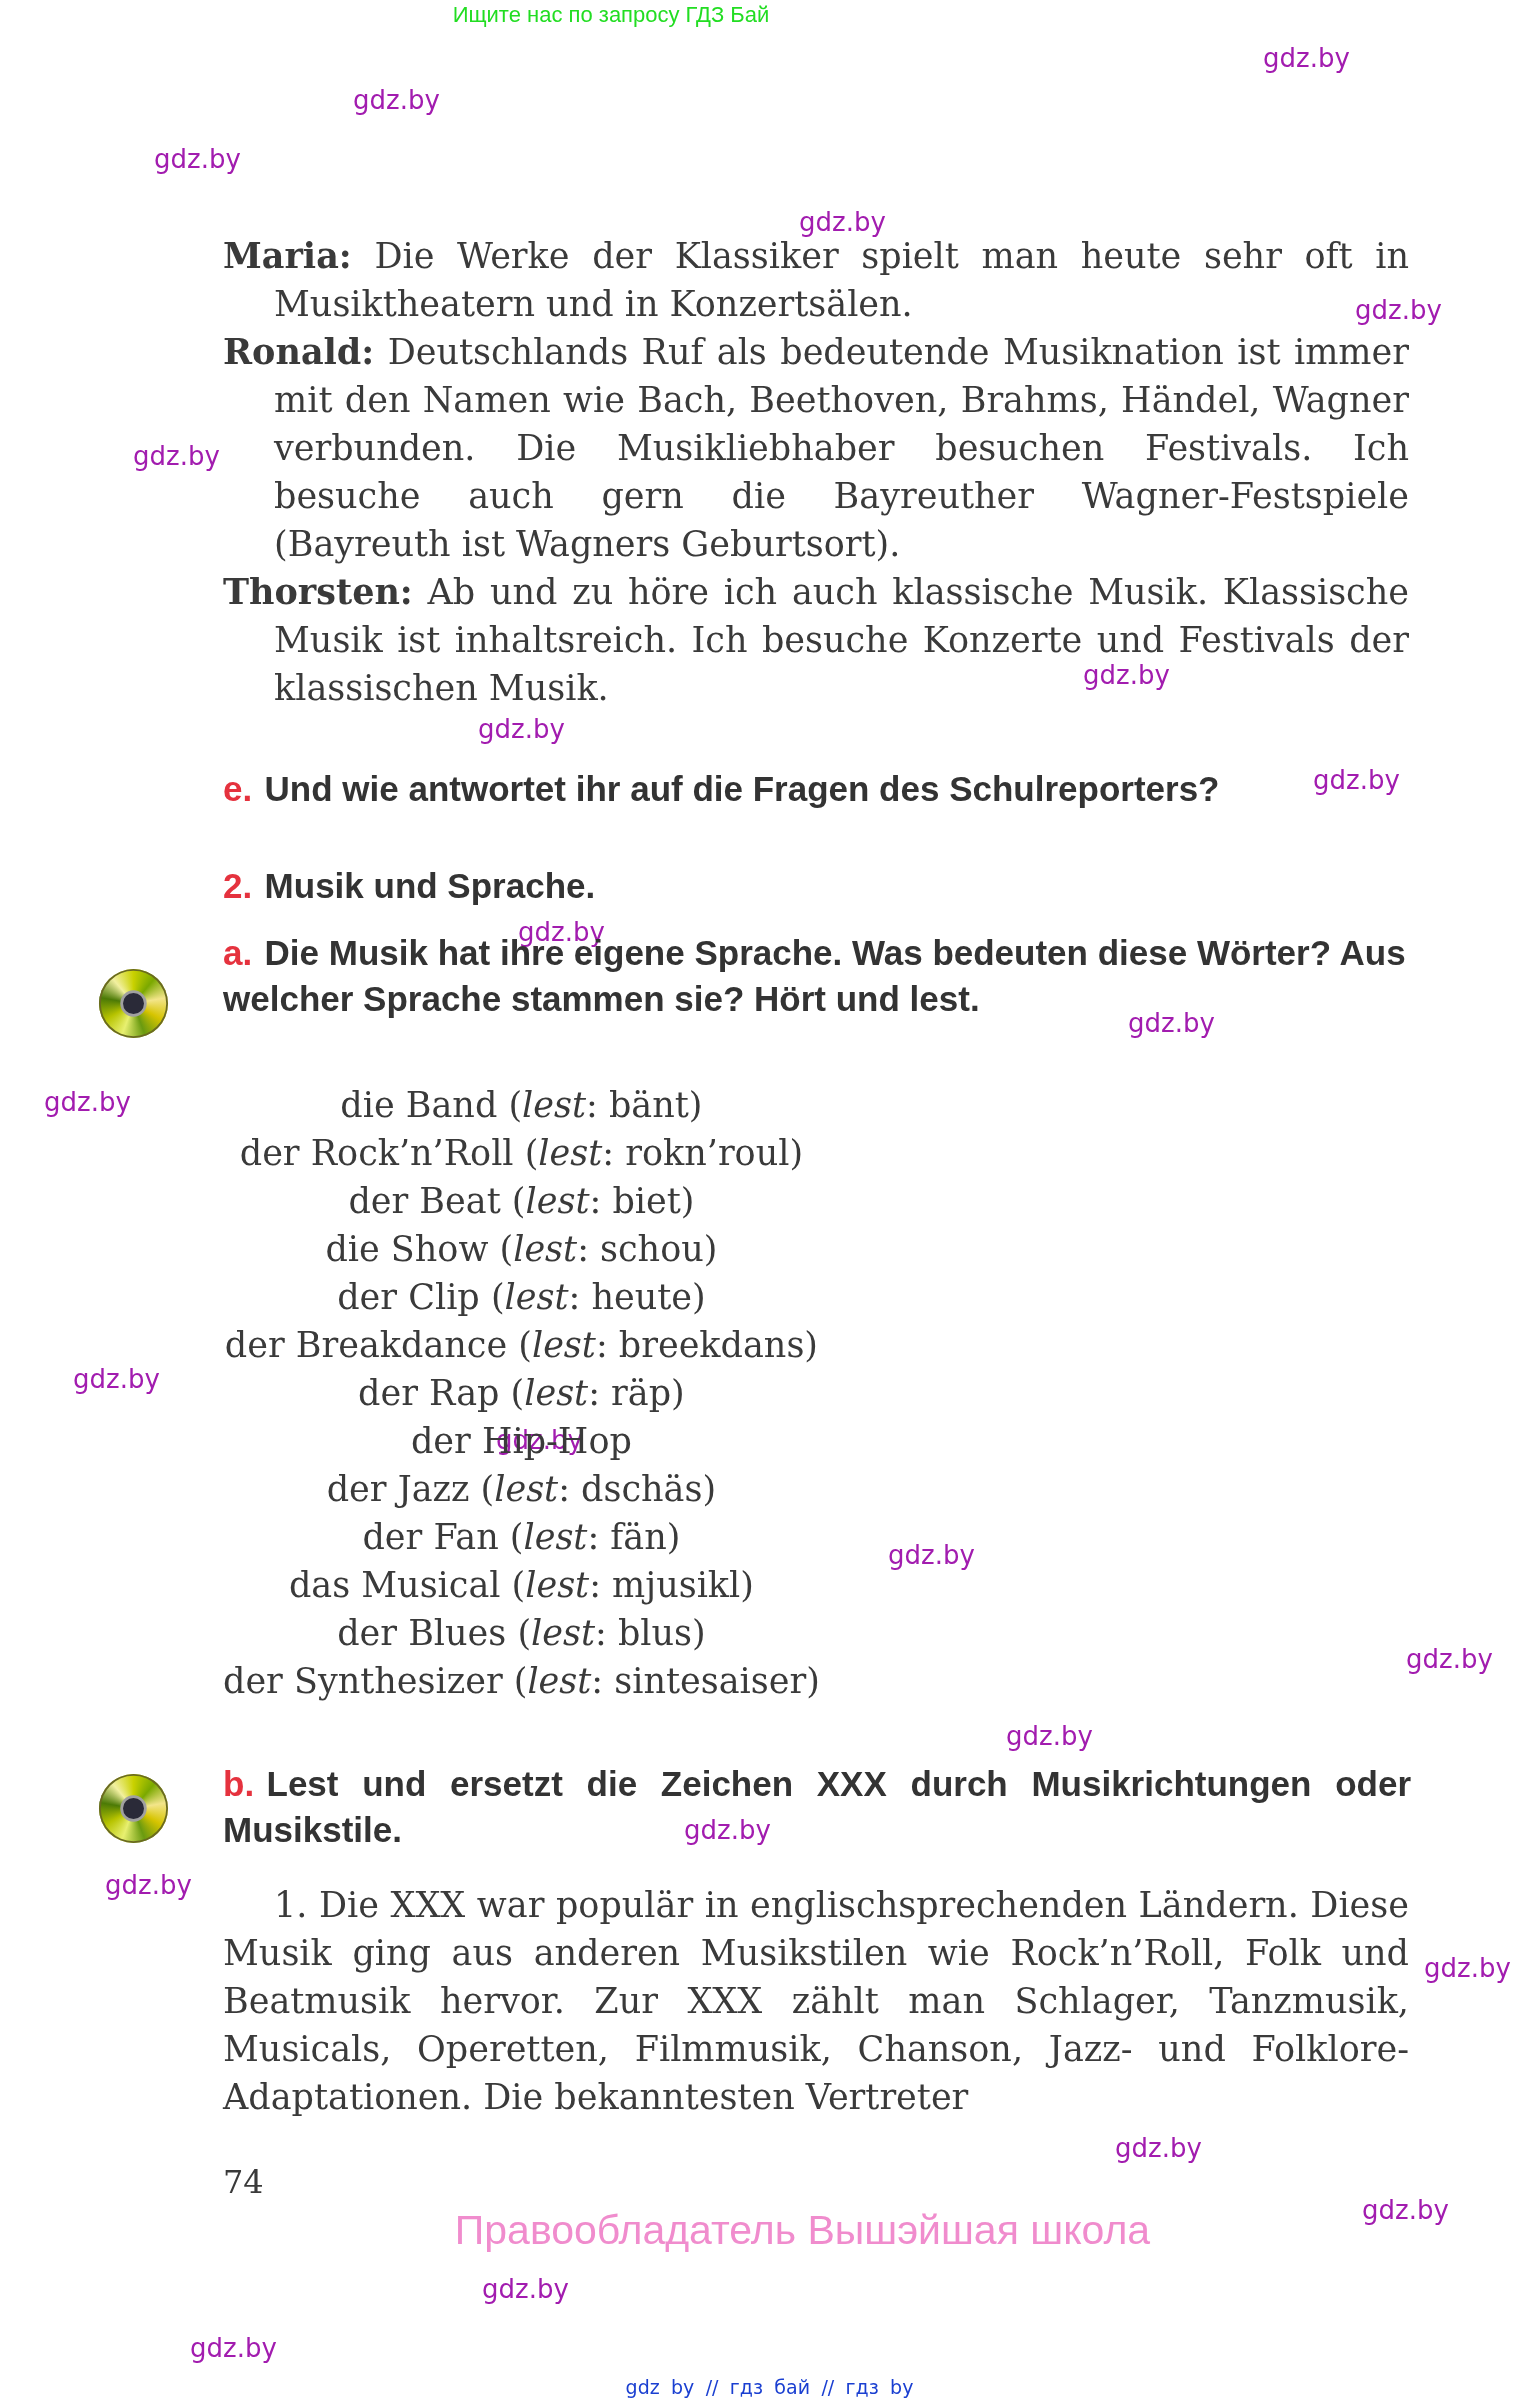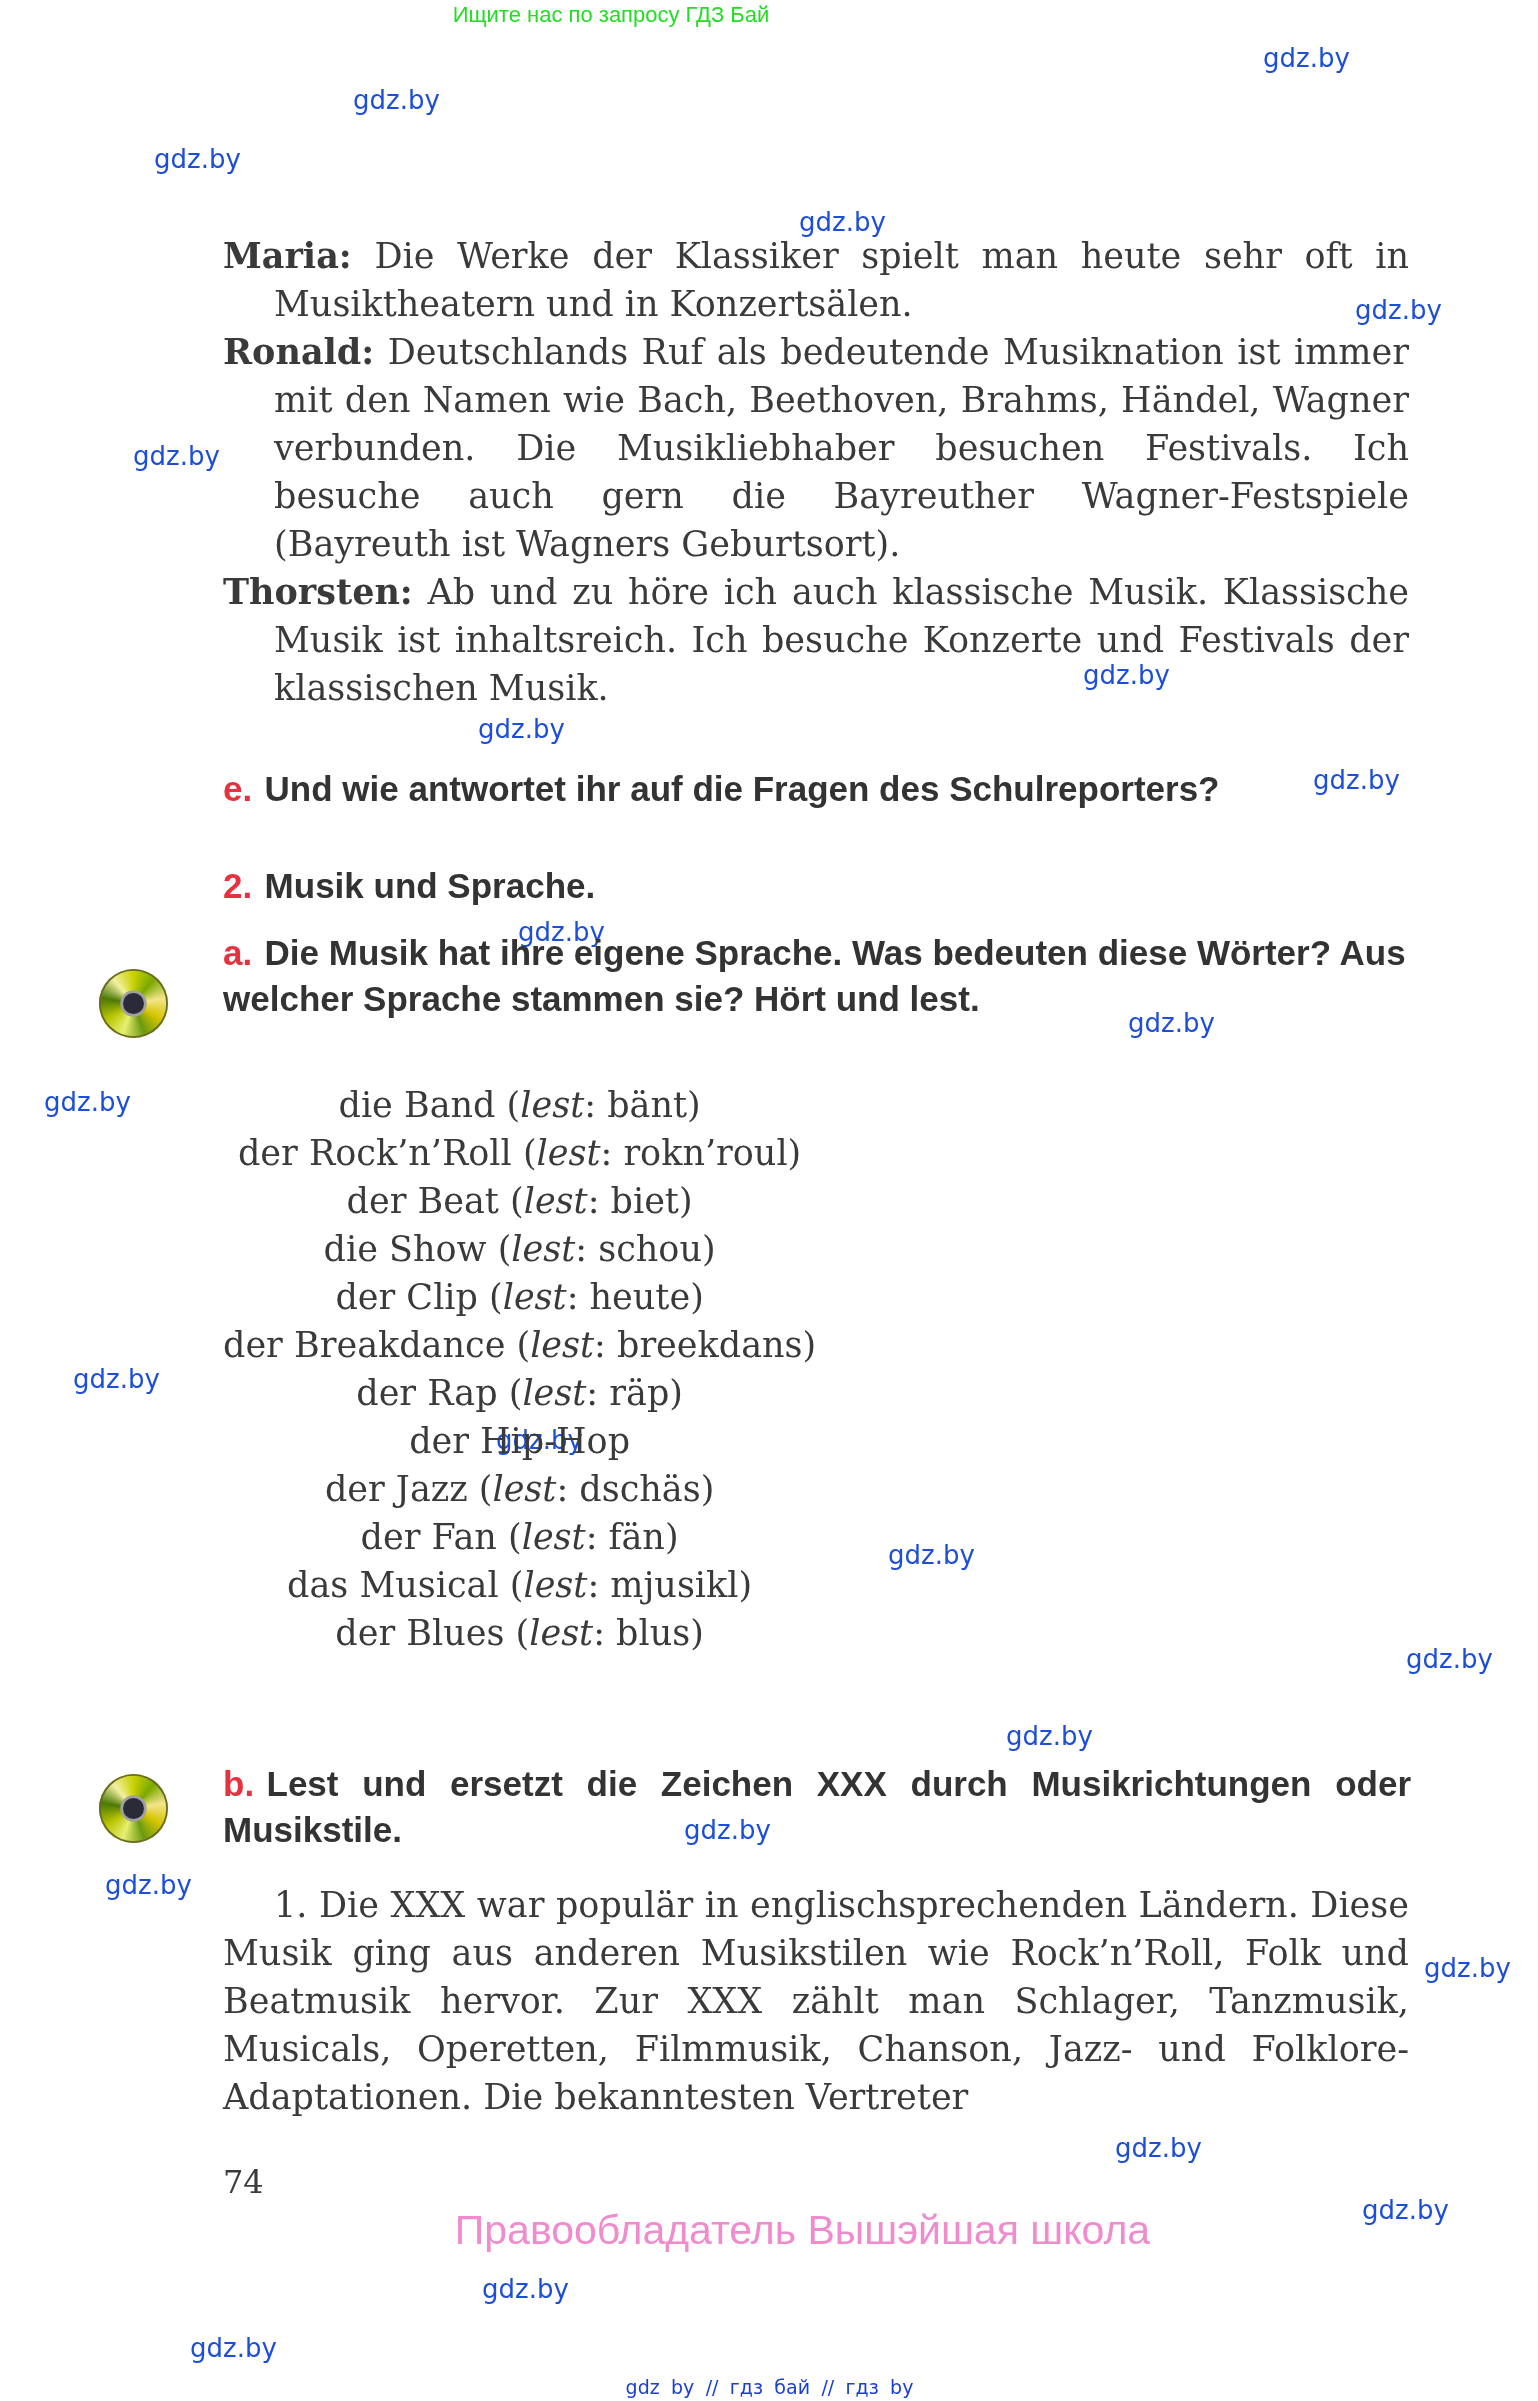--- a/index.html
+++ b/index.html
@@ -4,7 +4,7 @@
 <style>
   html, body { margin:0; padding:0; background:#ffffff; }
   body { width:1539px; height:2401px; position:relative; overflow:hidden; }
-  .wm { position:absolute; font-family:"DejaVu Sans", sans-serif; font-size:26px; color:#1d4ed8; white-space:nowrap; }
+  .wm { position:absolute; font-family:"DejaVu Sans", sans-serif; font-size:26px; color:#a21caf; white-space:nowrap; }
   .top-banner { position:absolute; top:1.8px; left:0; width:1222px; text-align:center; font-family:"Liberation Sans", sans-serif; font-size:22px; color:#22dd22; }
   .serif { font-family:"DejaVu Serif", serif; color:#3a3a3a; font-size:35px; }
   .para { position:absolute; left:223px; width:1186px; line-height:48px; }

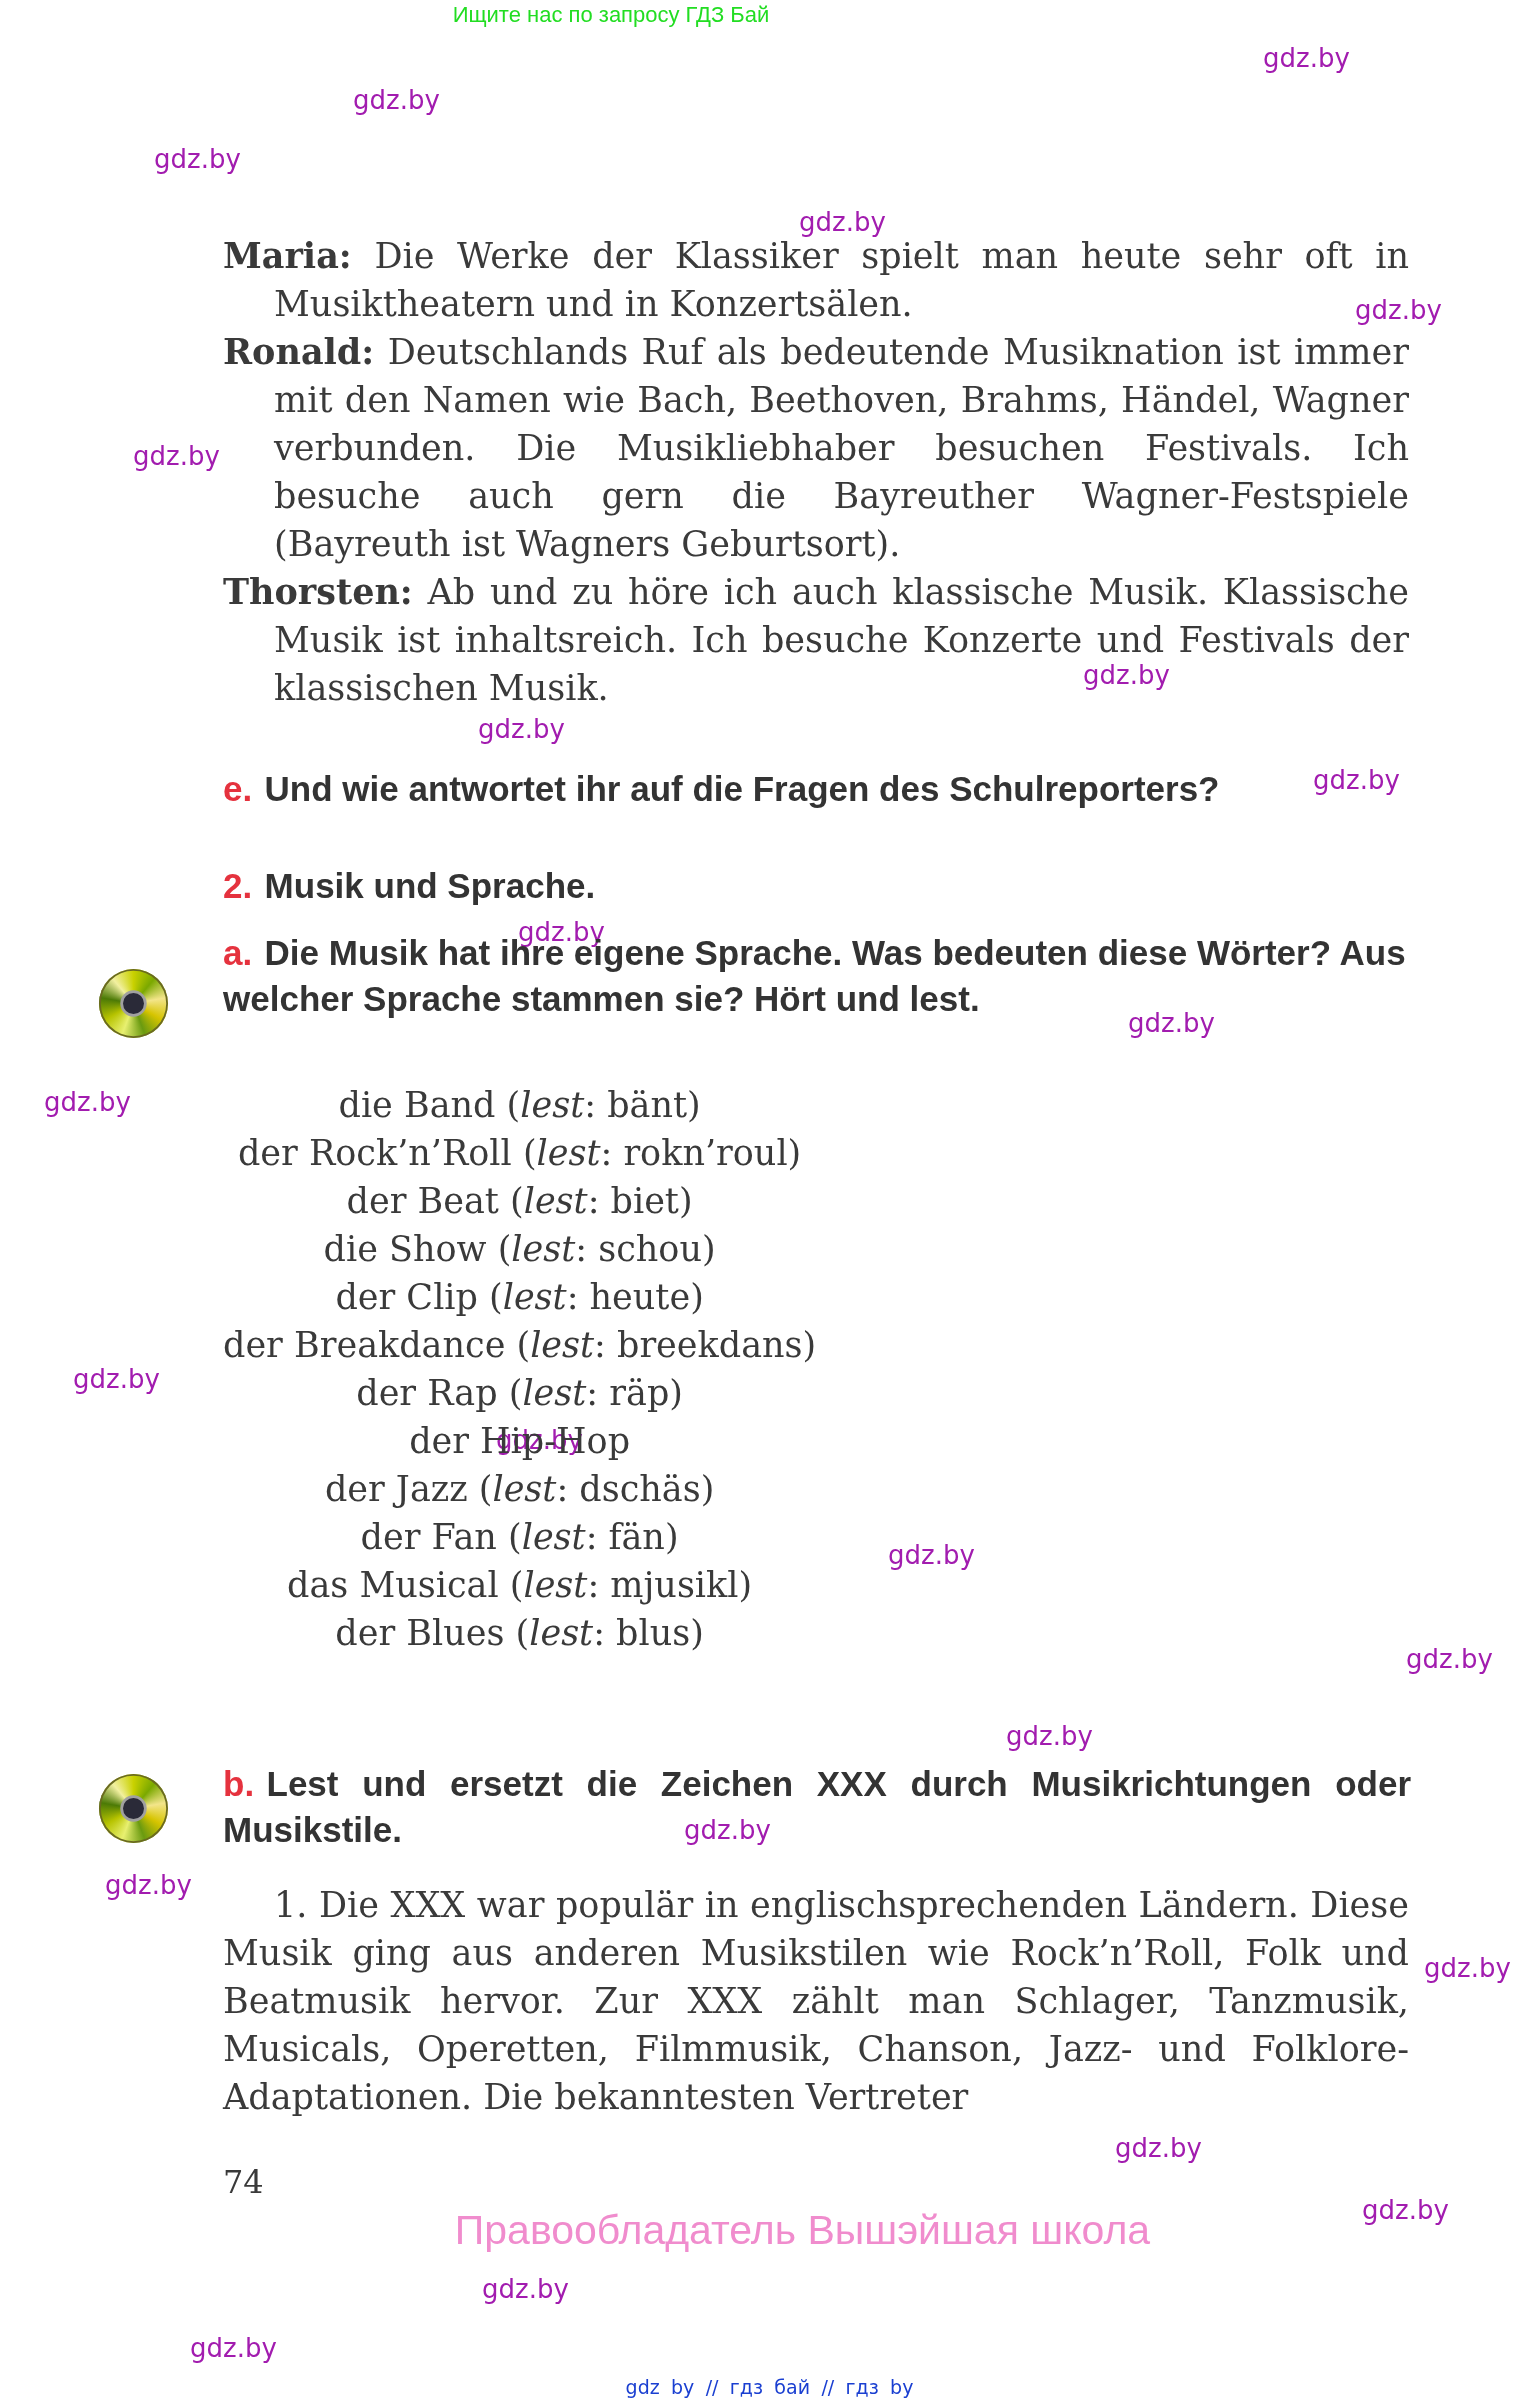--- a/index.html
+++ b/index.html
@@ -86,6 +86,7 @@
   <div><span>der Fan</span> (<i>lest</i>: <span>fän</span>)</div>
   <div><span>das Musical</span> (<i>lest</i>: <span>mjusikl</span>)</div>
   <div><span>der Blues</span> (<i>lest</i>: <span>blus</span>)</div>
+  <div><span>der Synthesizer</span> (<i>lest</i>: <span>sintesaiser</span>)</div>
 </div>
 
 <div class="cd" style="left:99px;top:1774px;"></div>

